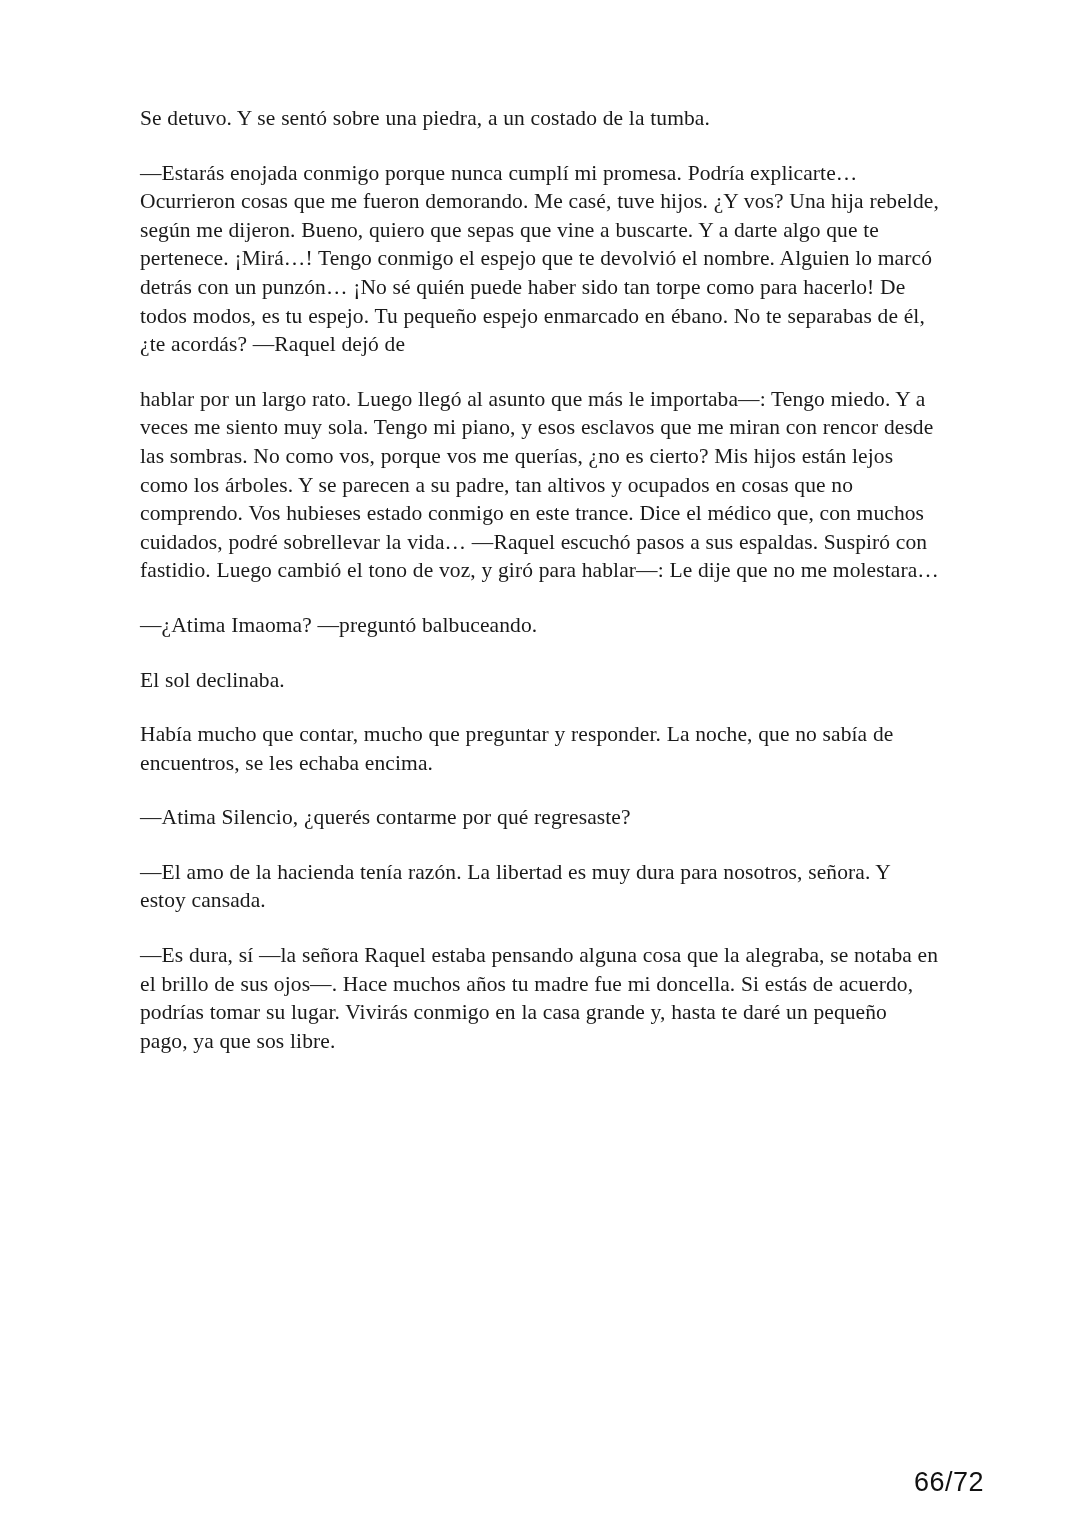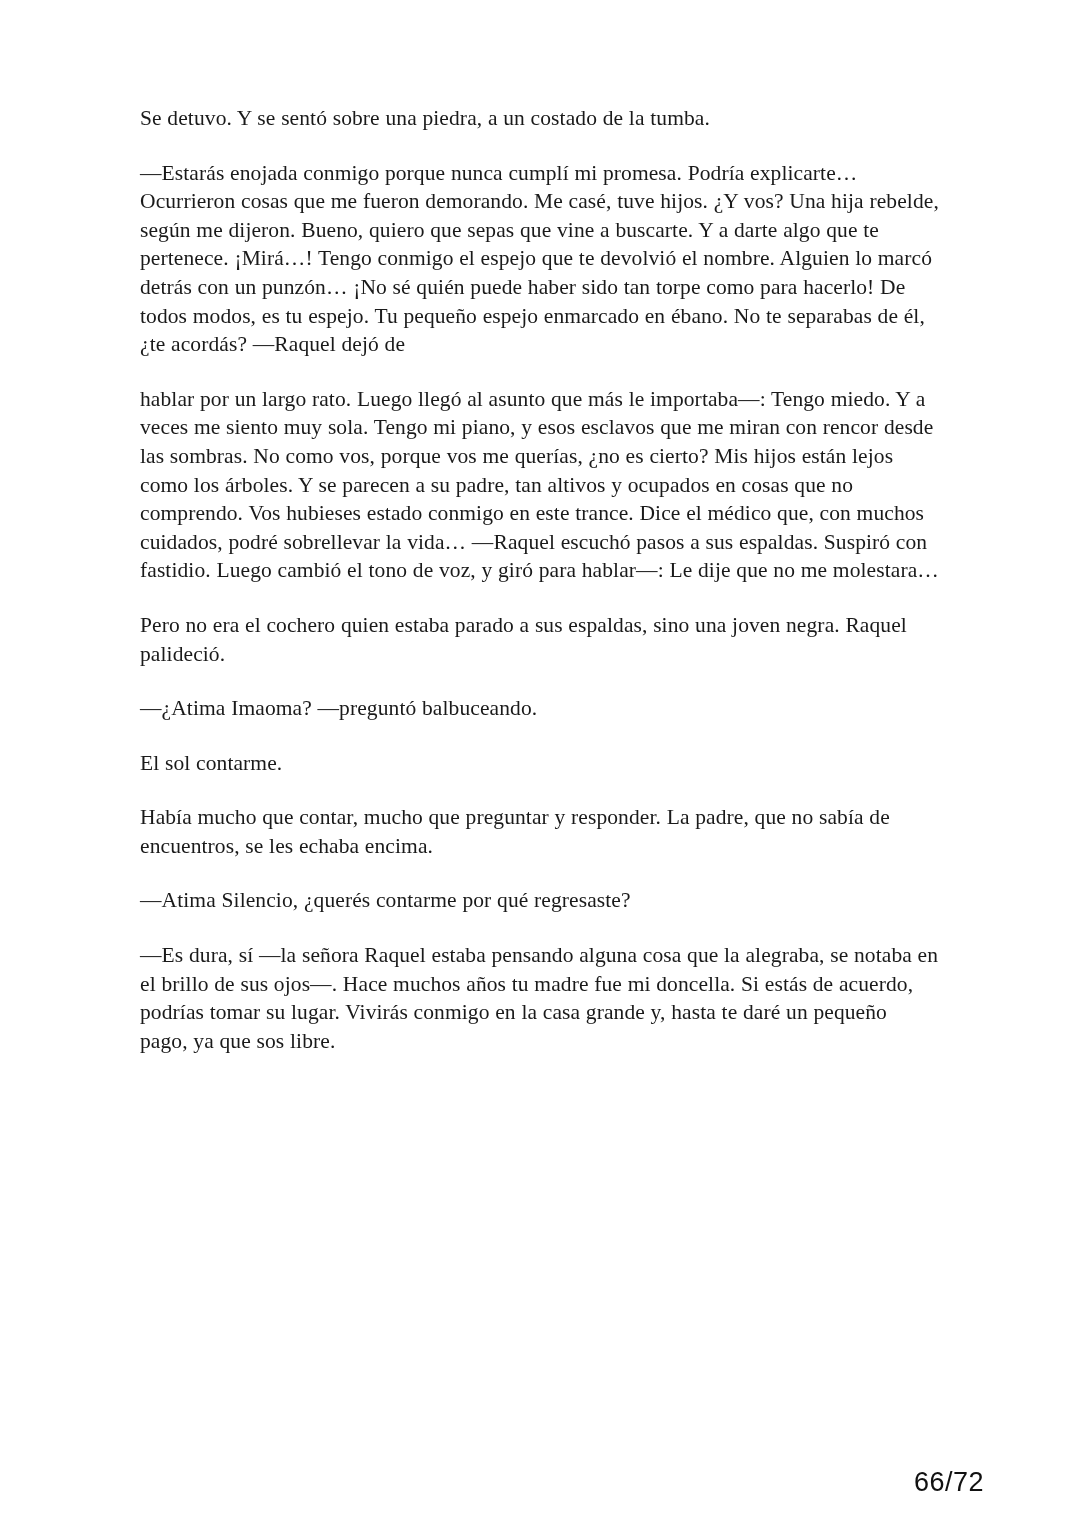--- a/index.html
+++ b/index.html
@@ -54,7 +54,6 @@
     <p class="para">Se detuvo. Y se sentó sobre una piedra, a un costado de la tumba.</p>
     <p class="para">—Estarás enojada conmigo porque nunca cumplí mi promesa. Podría explicarte… Ocurrieron cosas que me fueron demorando. Me casé, tuve hijos. ¿Y vos? Una hija rebelde, según me dijeron. Bueno, quiero que sepas que vine a buscarte. Y a darte algo que te pertenece. ¡Mirá…! Tengo conmigo el espejo que te devolvió el nombre. Alguien lo marcó detrás con un punzón… ¡No sé quién puede haber sido tan torpe como para hacerlo! De todos modos, es tu espejo. Tu pequeño espejo enmarcado en ébano. No te separabas de él, ¿te acordás? —Raquel dejó de</p>
     <p class="para">hablar por un largo rato. Luego llegó al asunto que más le importaba—: Tengo miedo. Y a veces me siento muy sola. Tengo mi piano, y esos esclavos que me miran con rencor desde las sombras. No como vos, porque vos me querías, ¿no es cierto? Mis hijos están lejos como los árboles. Y se parecen a su padre, tan altivos y ocupados en cosas que no comprendo. Vos hubieses estado conmigo en este trance. Dice el médico que, con muchos cuidados, podré sobrellevar la vida… —Raquel escuchó pasos a sus espaldas. Suspiró con fastidio. Luego cambió el tono de voz, y giró para hablar—: Le dije que no me molestara…</p>
-    <p class="para">Pero no era el cochero quien estaba parado a sus espaldas, sino una joven negra. Raquel palideció.</p>
     <p class="para">—¿Atima Imaoma? —preguntó balbuceando.</p>
     <p class="para">El sol contarme.</p>
     <p class="para">Había mucho que contar, mucho que preguntar y responder. La padre, que no sabía de encuentros, se les echaba encima.</p>

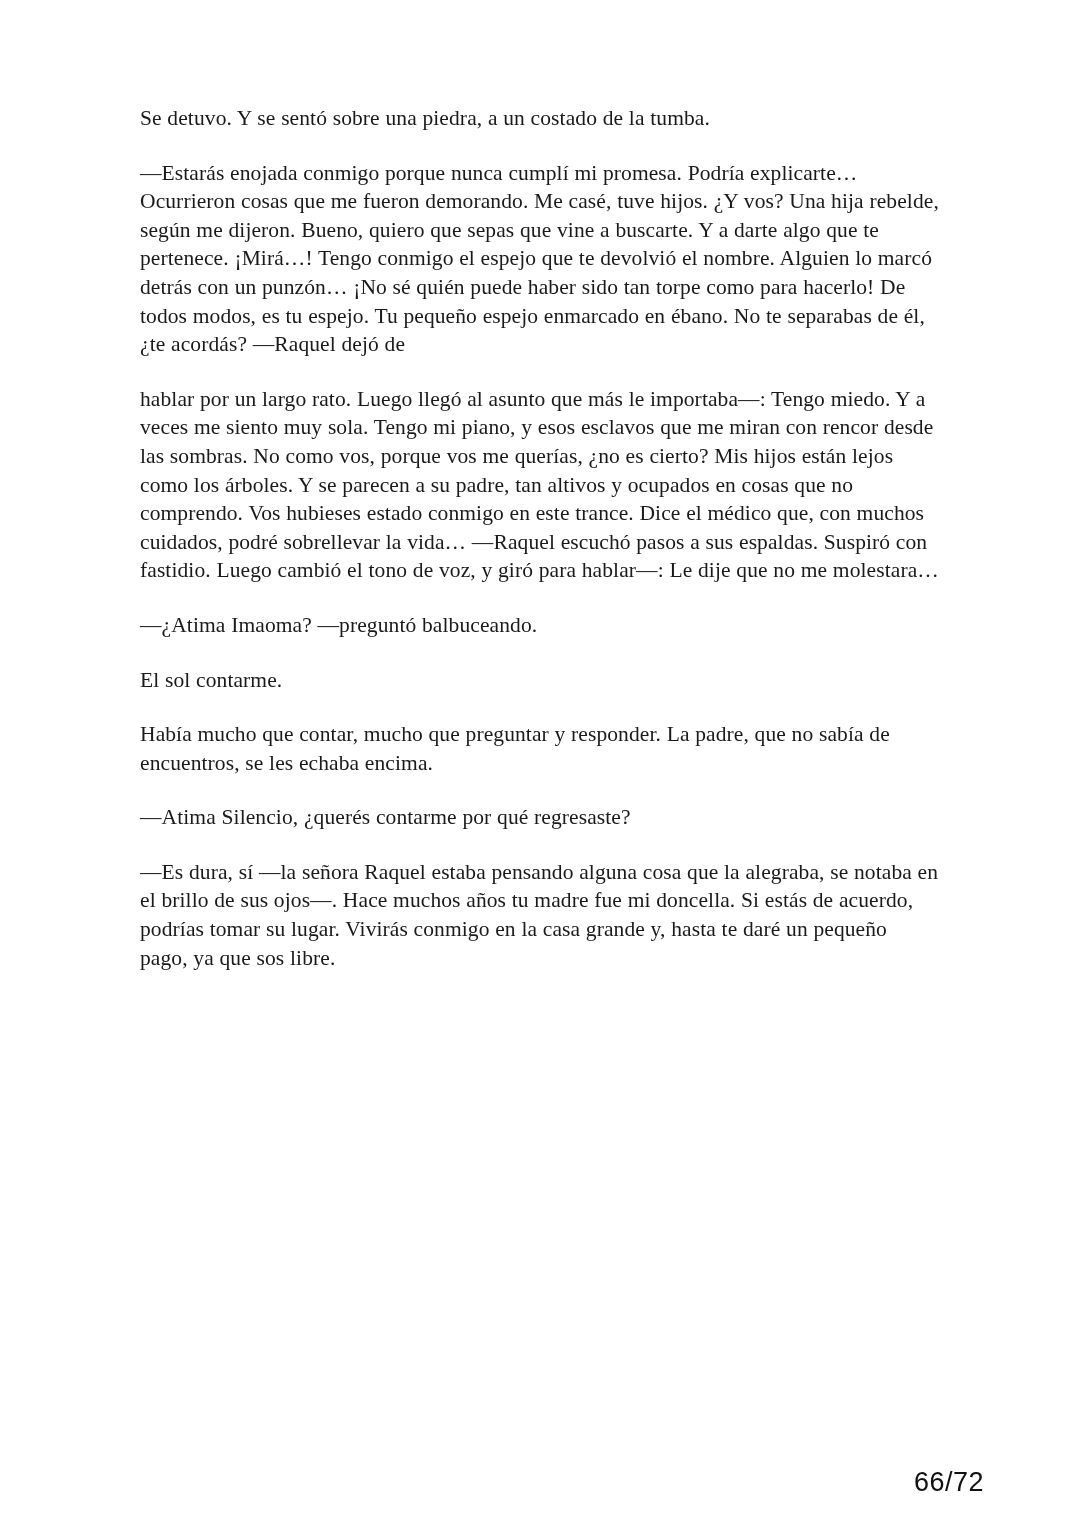--- a/index.html
+++ b/index.html
@@ -55,7 +55,7 @@
     <p class="para">—Estarás enojada conmigo porque nunca cumplí mi promesa. Podría explicarte… Ocurrieron cosas que me fueron demorando. Me casé, tuve hijos. ¿Y vos? Una hija rebelde, según me dijeron. Bueno, quiero que sepas que vine a buscarte. Y a darte algo que te pertenece. ¡Mirá…! Tengo conmigo el espejo que te devolvió el nombre. Alguien lo marcó detrás con un punzón… ¡No sé quién puede haber sido tan torpe como para hacerlo! De todos modos, es tu espejo. Tu pequeño espejo enmarcado en ébano. No te separabas de él, ¿te acordás? —Raquel dejó de</p>
     <p class="para">hablar por un largo rato. Luego llegó al asunto que más le importaba—: Tengo miedo. Y a veces me siento muy sola. Tengo mi piano, y esos esclavos que me miran con rencor desde las sombras. No como vos, porque vos me querías, ¿no es cierto? Mis hijos están lejos como los árboles. Y se parecen a su padre, tan altivos y ocupados en cosas que no comprendo. Vos hubieses estado conmigo en este trance. Dice el médico que, con muchos cuidados, podré sobrellevar la vida… —Raquel escuchó pasos a sus espaldas. Suspiró con fastidio. Luego cambió el tono de voz, y giró para hablar—: Le dije que no me molestara…</p>
     <p class="para">—¿Atima Imaoma? —preguntó balbuceando.</p>
-    <p class="para">El sol contarme.</p>
+    <p class="para">El sol declinaba.</p>
     <p class="para">Había mucho que contar, mucho que preguntar y responder. La padre, que no sabía de encuentros, se les echaba encima.</p>
     <p class="para">—Atima Silencio, ¿querés contarme por qué regresaste?</p>
     <p class="para">—Es dura, sí —la señora Raquel estaba pensando alguna cosa que la alegraba, se notaba en el brillo de sus ojos—. Hace muchos años tu madre fue mi doncella. Si estás de acuerdo, podrías tomar su lugar. Vivirás conmigo en la casa grande y, hasta te daré un pequeño pago, ya que sos libre.</p>

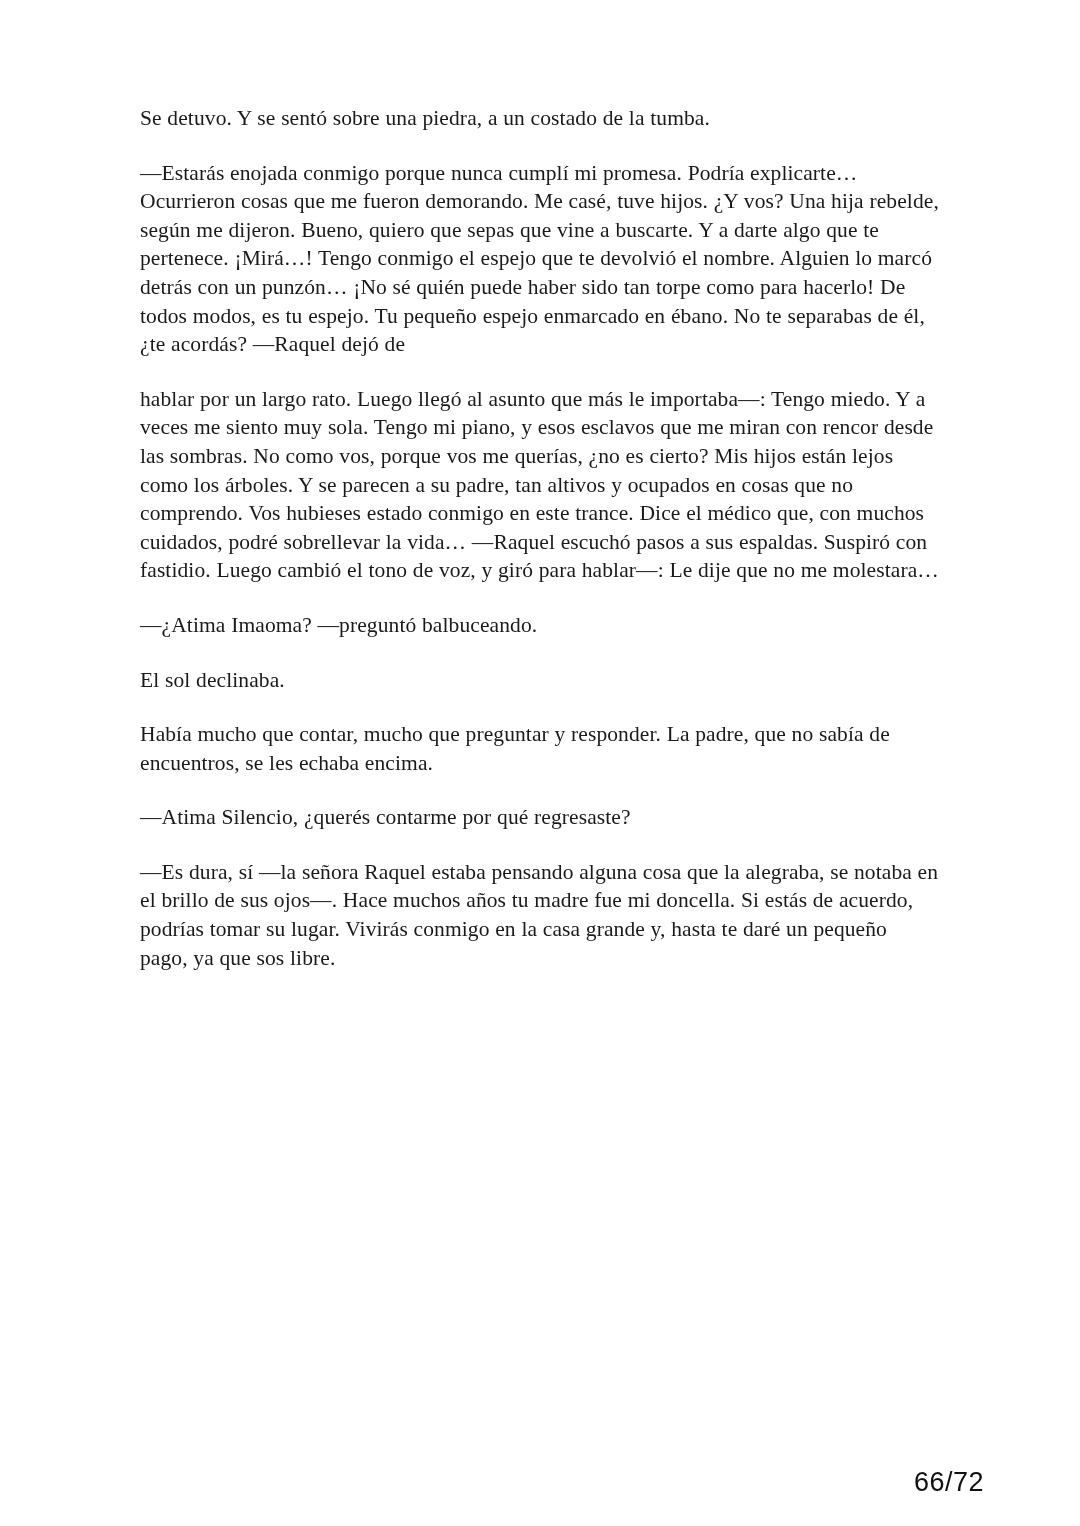--- a/index.html
+++ b/index.html
@@ -56,7 +56,7 @@
     <p class="para">hablar por un largo rato. Luego llegó al asunto que más le importaba—: Tengo miedo. Y a veces me siento muy sola. Tengo mi piano, y esos esclavos que me miran con rencor desde las sombras. No como vos, porque vos me querías, ¿no es cierto? Mis hijos están lejos como los árboles. Y se parecen a su padre, tan altivos y ocupados en cosas que no comprendo. Vos hubieses estado conmigo en este trance. Dice el médico que, con muchos cuidados, podré sobrellevar la vida… —Raquel escuchó pasos a sus espaldas. Suspiró con fastidio. Luego cambió el tono de voz, y giró para hablar—: Le dije que no me molestara…</p>
     <p class="para">—¿Atima Imaoma? —preguntó balbuceando.</p>
     <p class="para">El sol declinaba.</p>
-    <p class="para">Había mucho que contar, mucho que preguntar y responder. La padre, que no sabía de encuentros, se les echaba encima.</p>
+    <p class="para">Había mucho que contar, mucho que preguntar y responder. La noche, que no sabía de encuentros, se les echaba encima.</p>
     <p class="para">—Atima Silencio, ¿querés contarme por qué regresaste?</p>
     <p class="para">—Es dura, sí —la señora Raquel estaba pensando alguna cosa que la alegraba, se notaba en el brillo de sus ojos—. Hace muchos años tu madre fue mi doncella. Si estás de acuerdo, podrías tomar su lugar. Vivirás conmigo en la casa grande y, hasta te daré un pequeño pago, ya que sos libre.</p>
   </div>

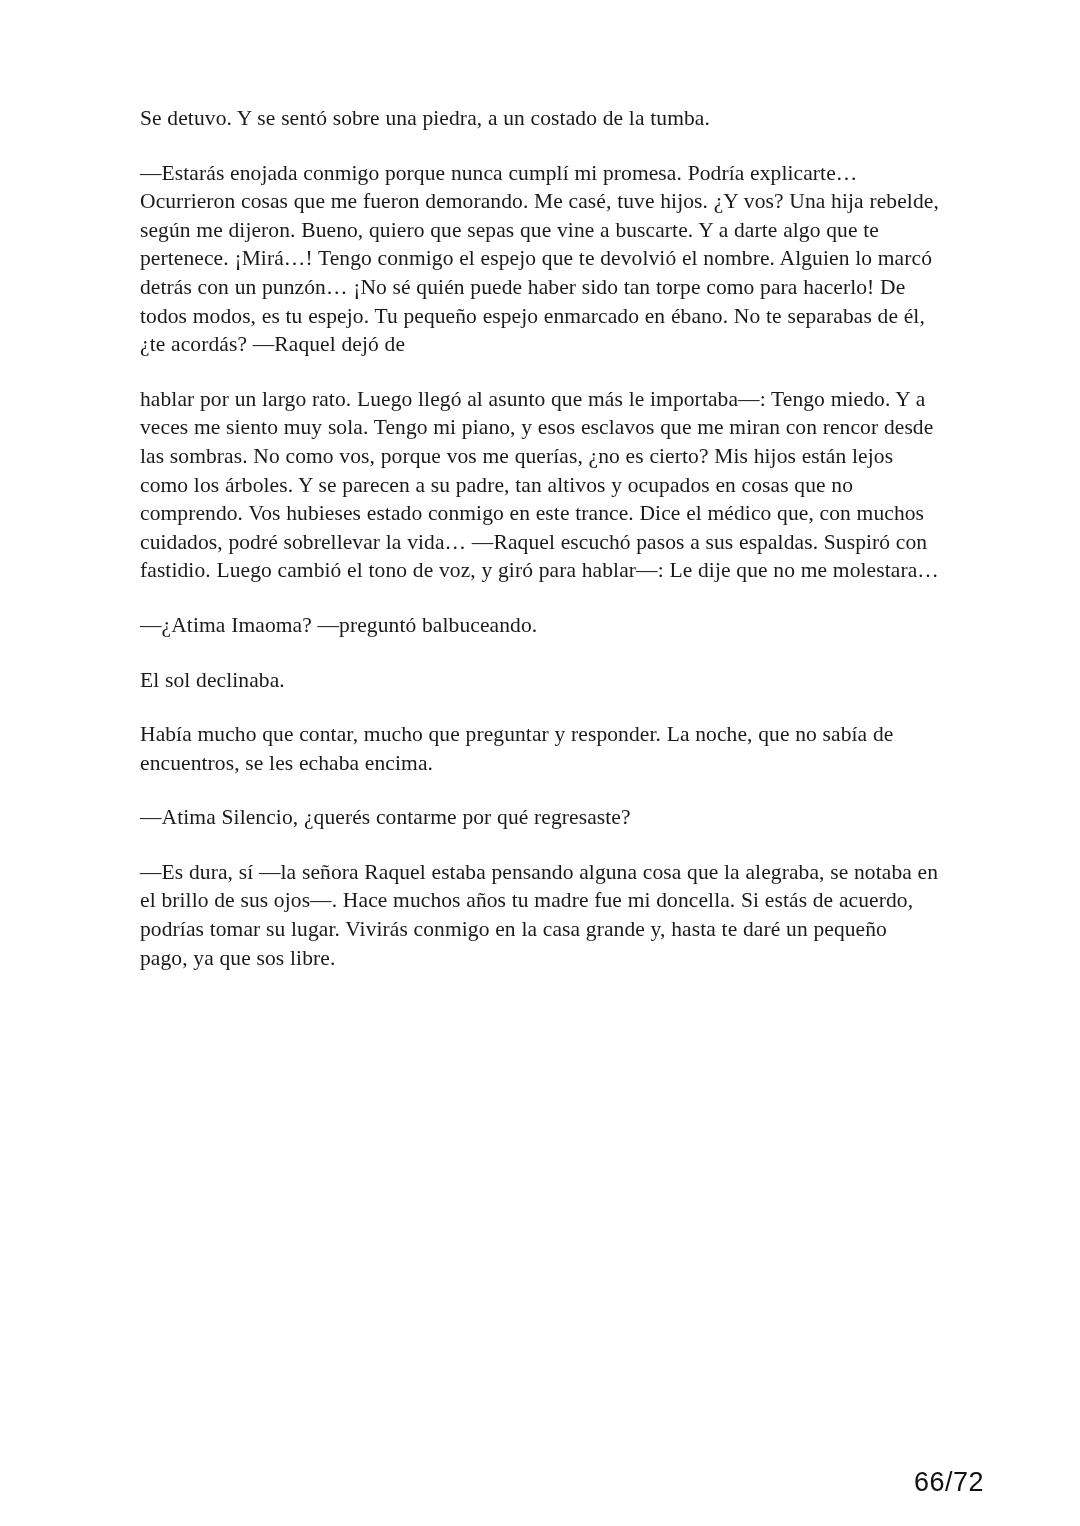--- a/index.html
+++ b/index.html
@@ -58,6 +58,7 @@
     <p class="para">El sol declinaba.</p>
     <p class="para">Había mucho que contar, mucho que preguntar y responder. La noche, que no sabía de encuentros, se les echaba encima.</p>
     <p class="para">—Atima Silencio, ¿querés contarme por qué regresaste?</p>
+    <p class="para">—El amo de la hacienda tenía razón. La libertad es muy dura para nosotros, señora. Y estoy cansada.</p>
     <p class="para">—Es dura, sí —la señora Raquel estaba pensando alguna cosa que la alegraba, se notaba en el brillo de sus ojos—. Hace muchos años tu madre fue mi doncella. Si estás de acuerdo, podrías tomar su lugar. Vivirás conmigo en la casa grande y, hasta te daré un pequeño pago, ya que sos libre.</p>
   </div>
   <div class="page-number">66/72</div>

